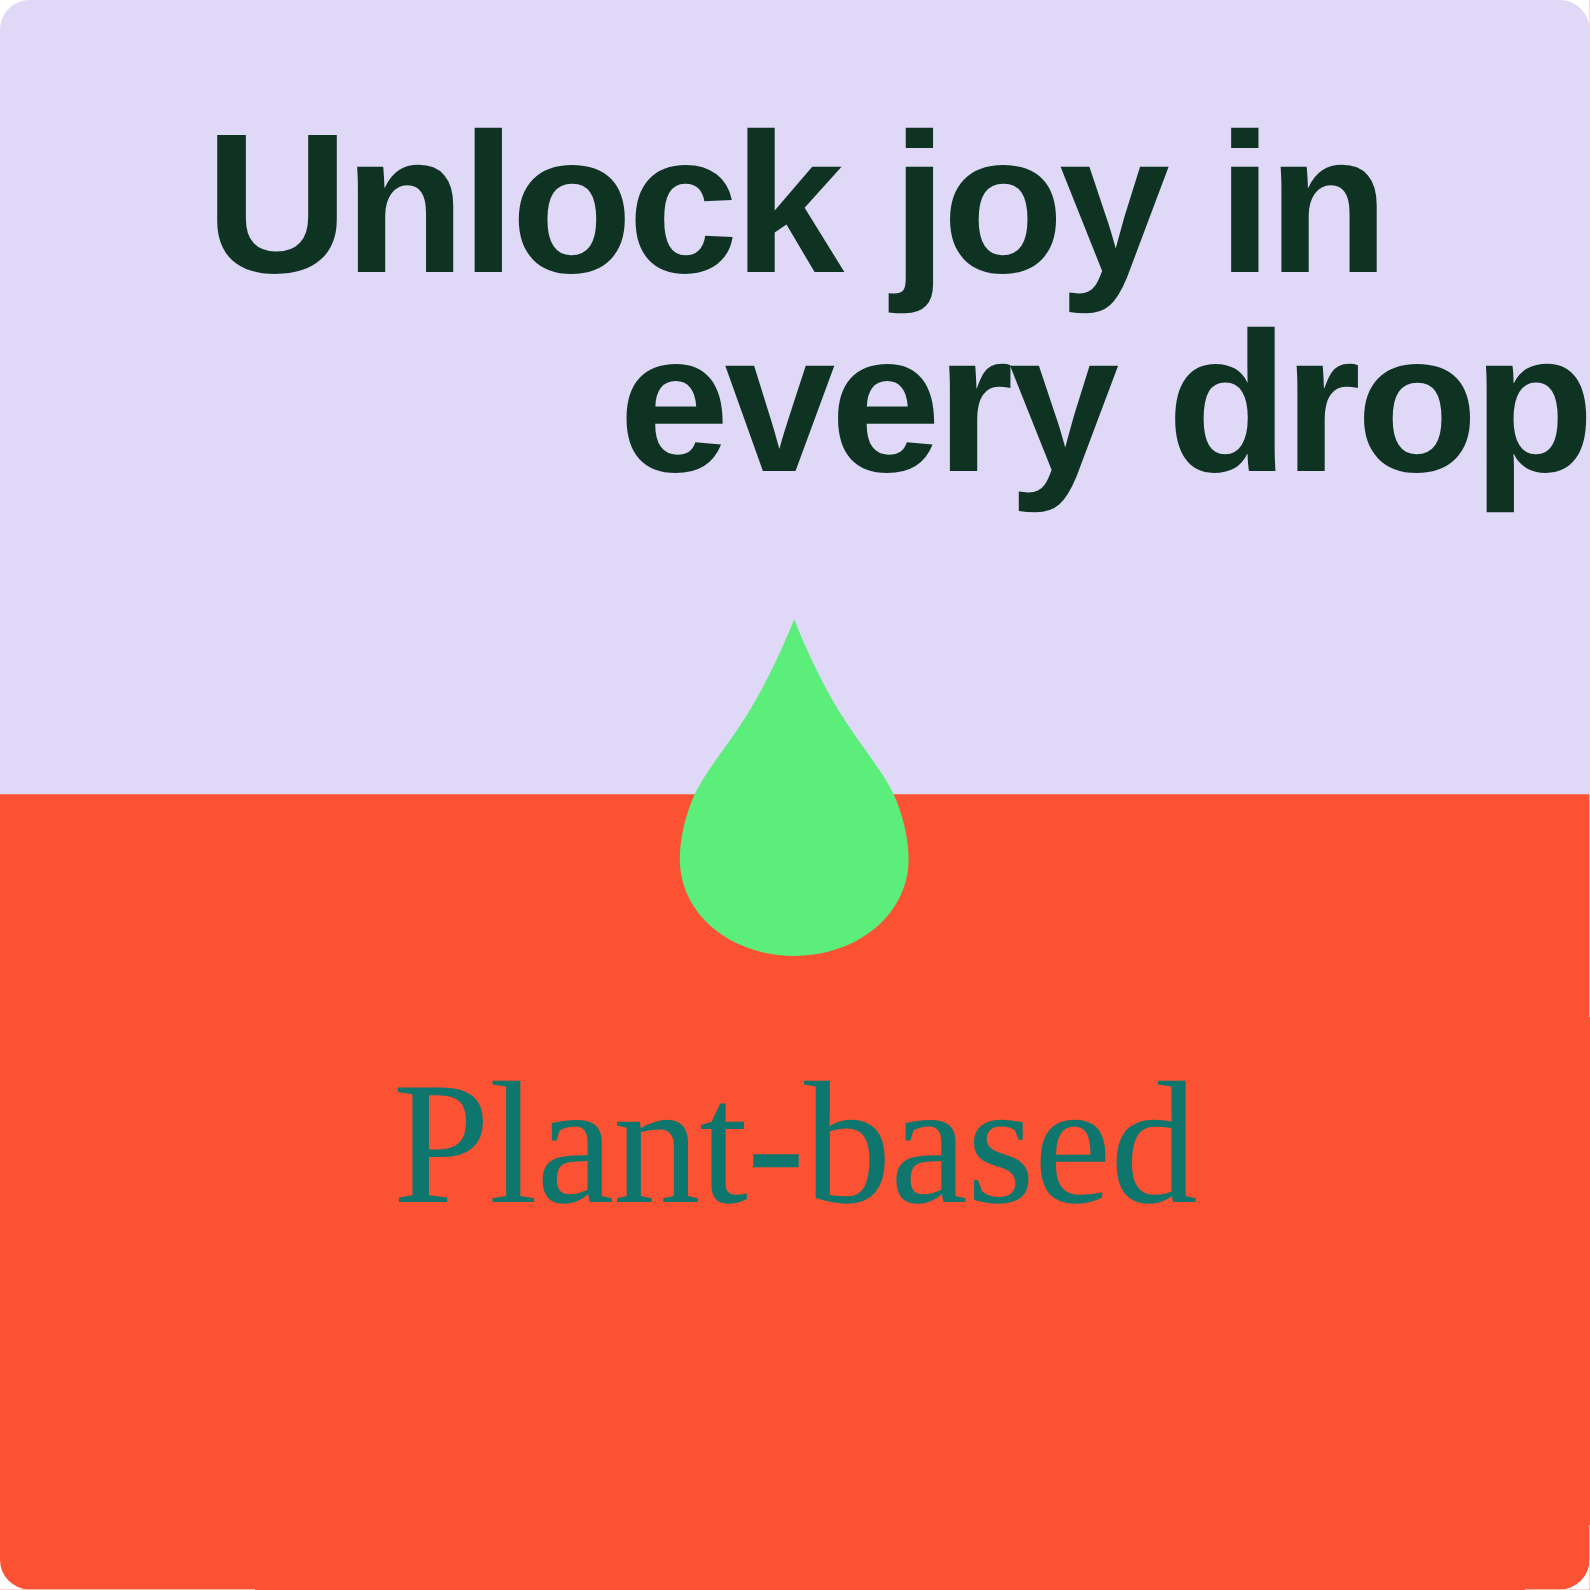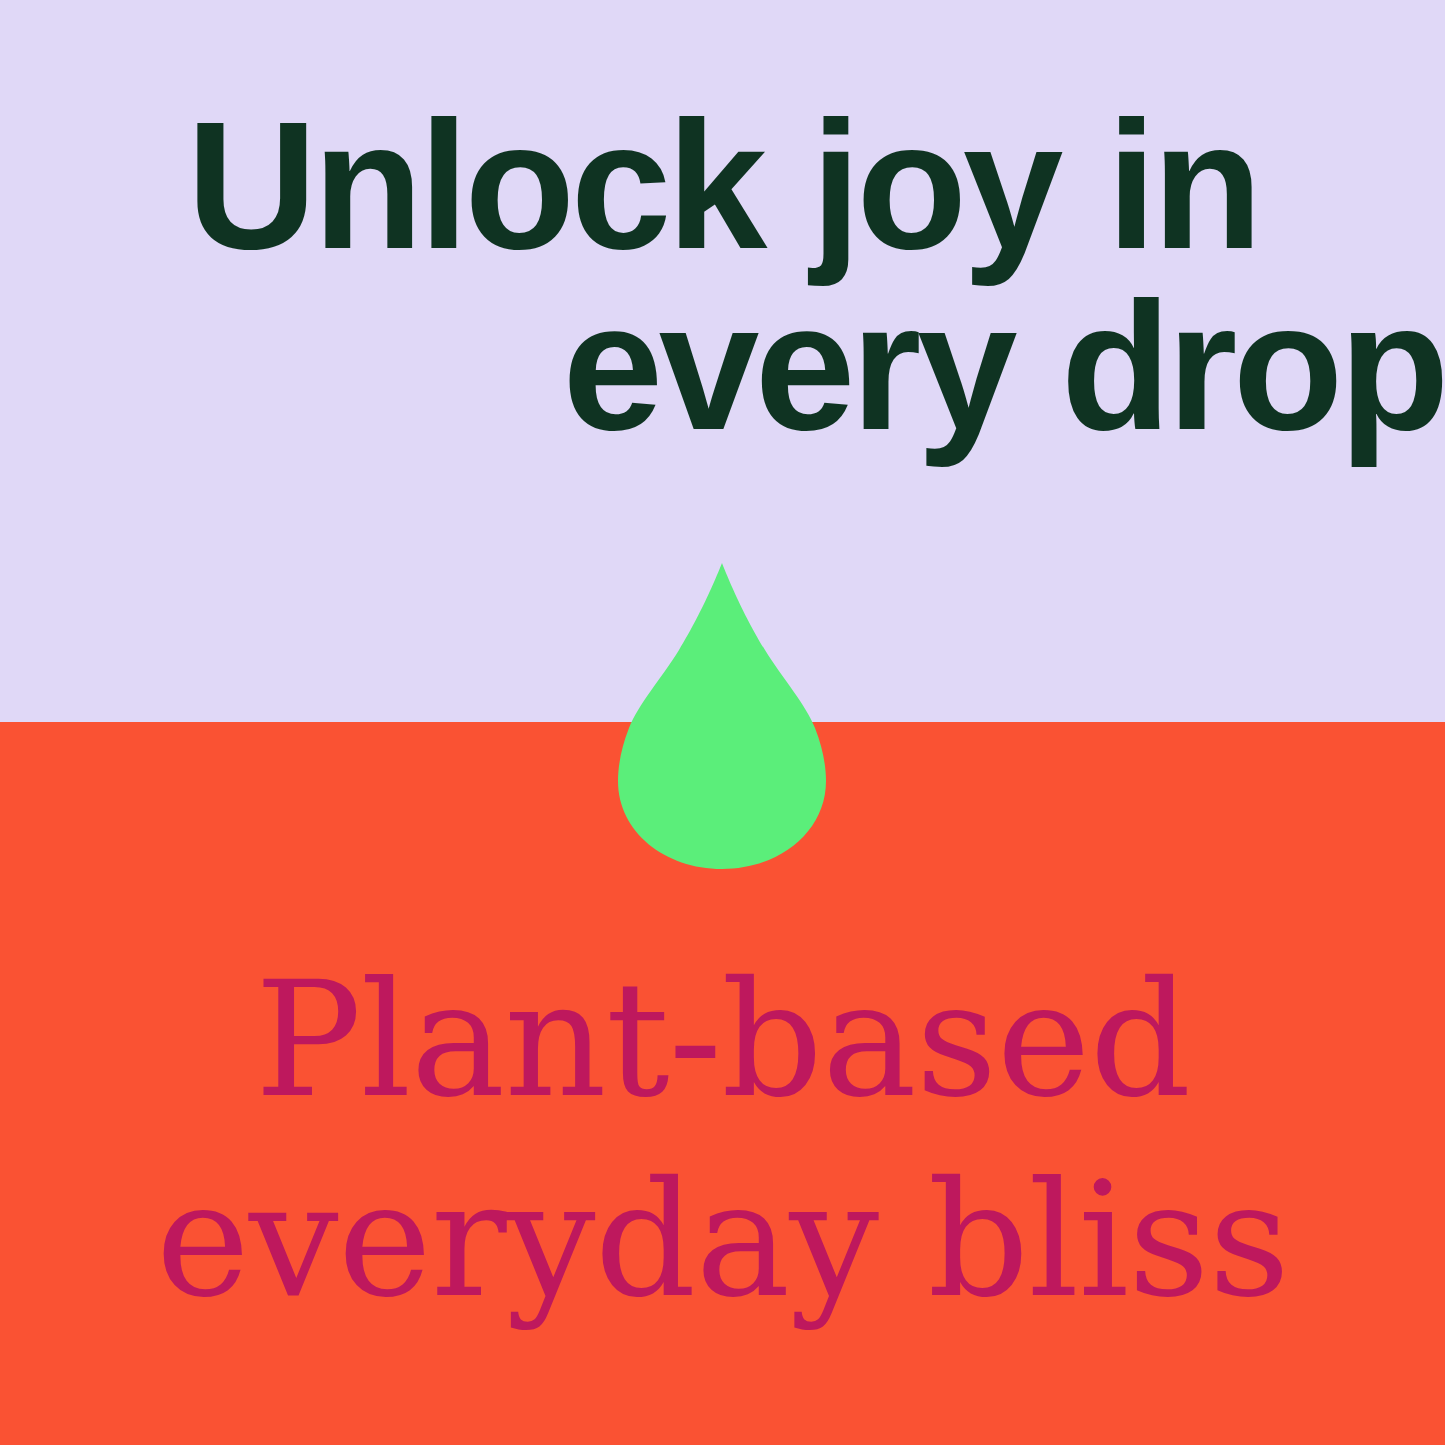--- a/index.html
+++ b/index.html
@@ -15,6 +15,7 @@
     height: 1445px;
     overflow: hidden;
     font-family: "Liberation Sans", sans-serif;
+    border-radius: 27px;
   }
 
   

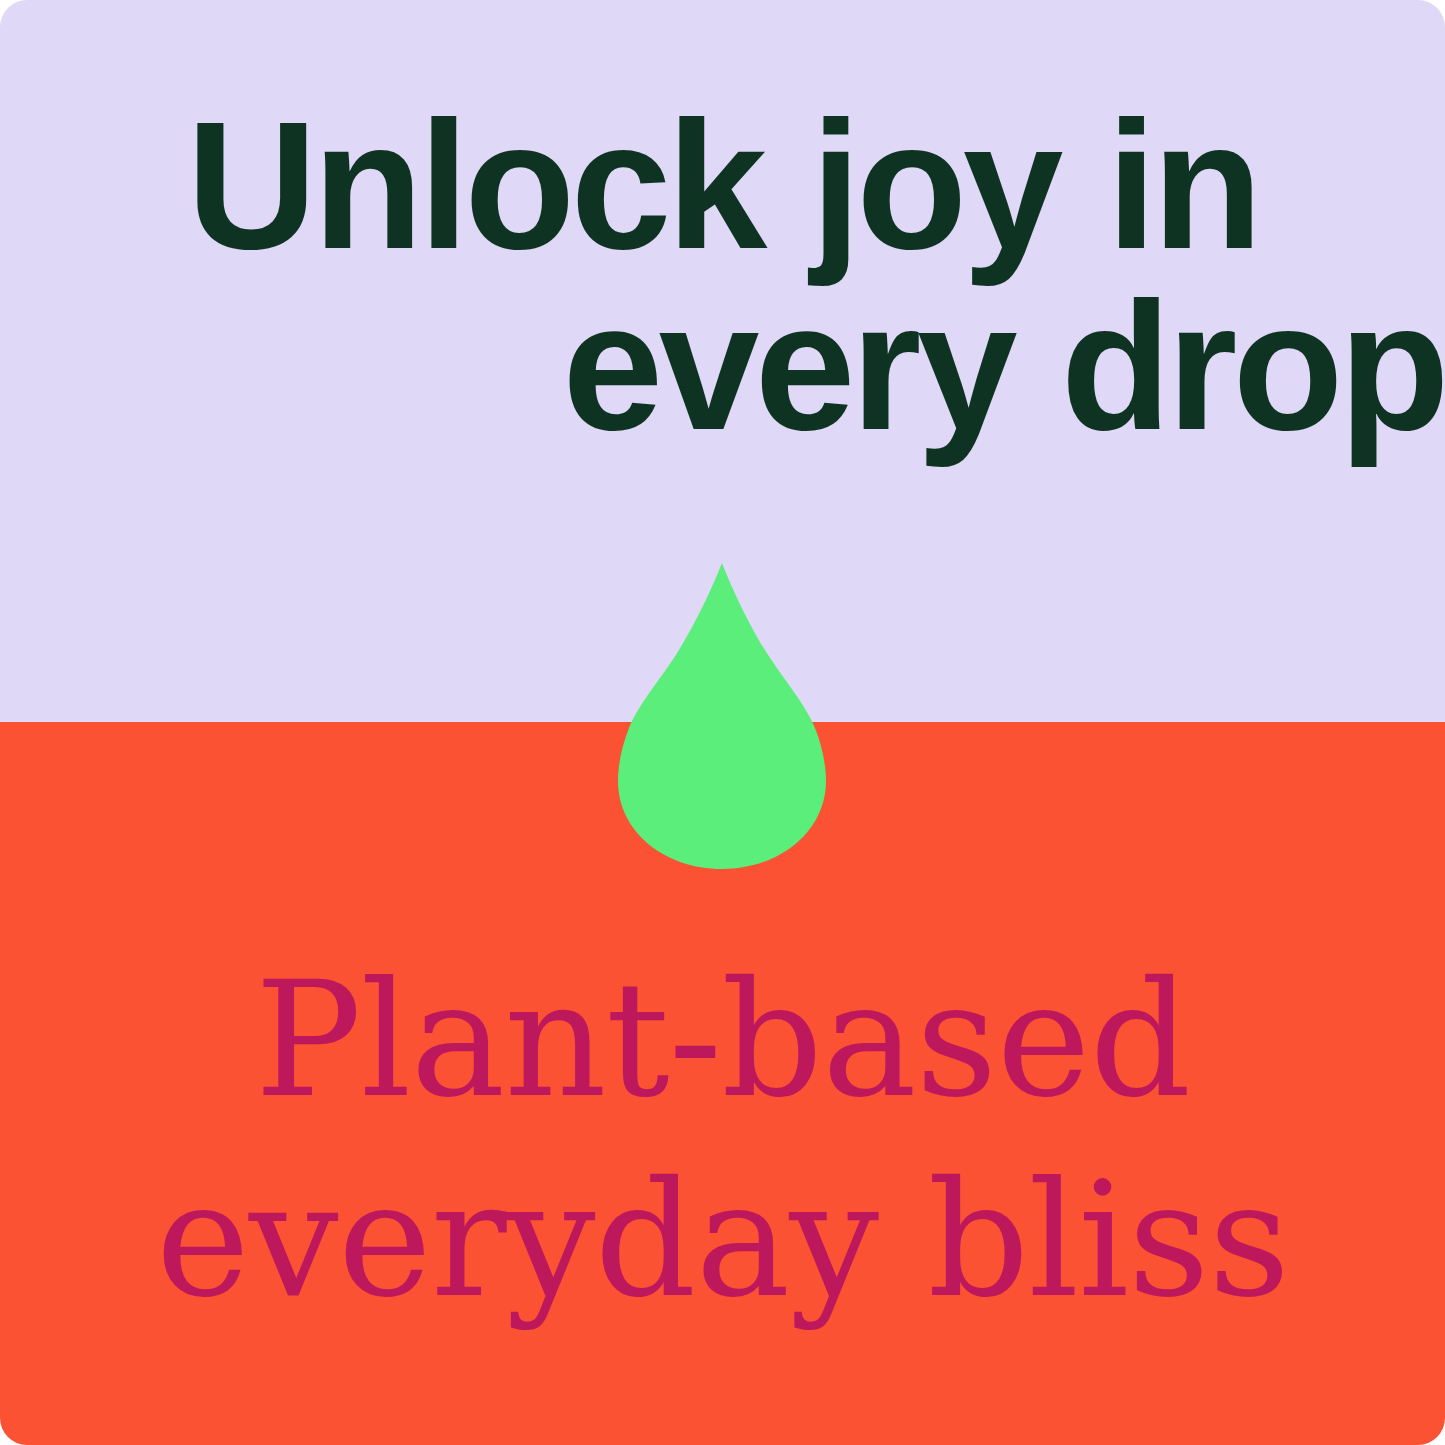--- a/index.html
+++ b/index.html
@@ -127,7 +127,7 @@
     </svg>
   </div>
 
-  <div class="subhead" style="color: #be185d;">
+  <div class="subhead" style="color: #0f766e; font-family: Liberation Serif, serif;">
     <span class="sh-line sh-line-1">Plant-based</span>
     <span class="sh-line sh-line-2">everyday bliss</span>
   </div>

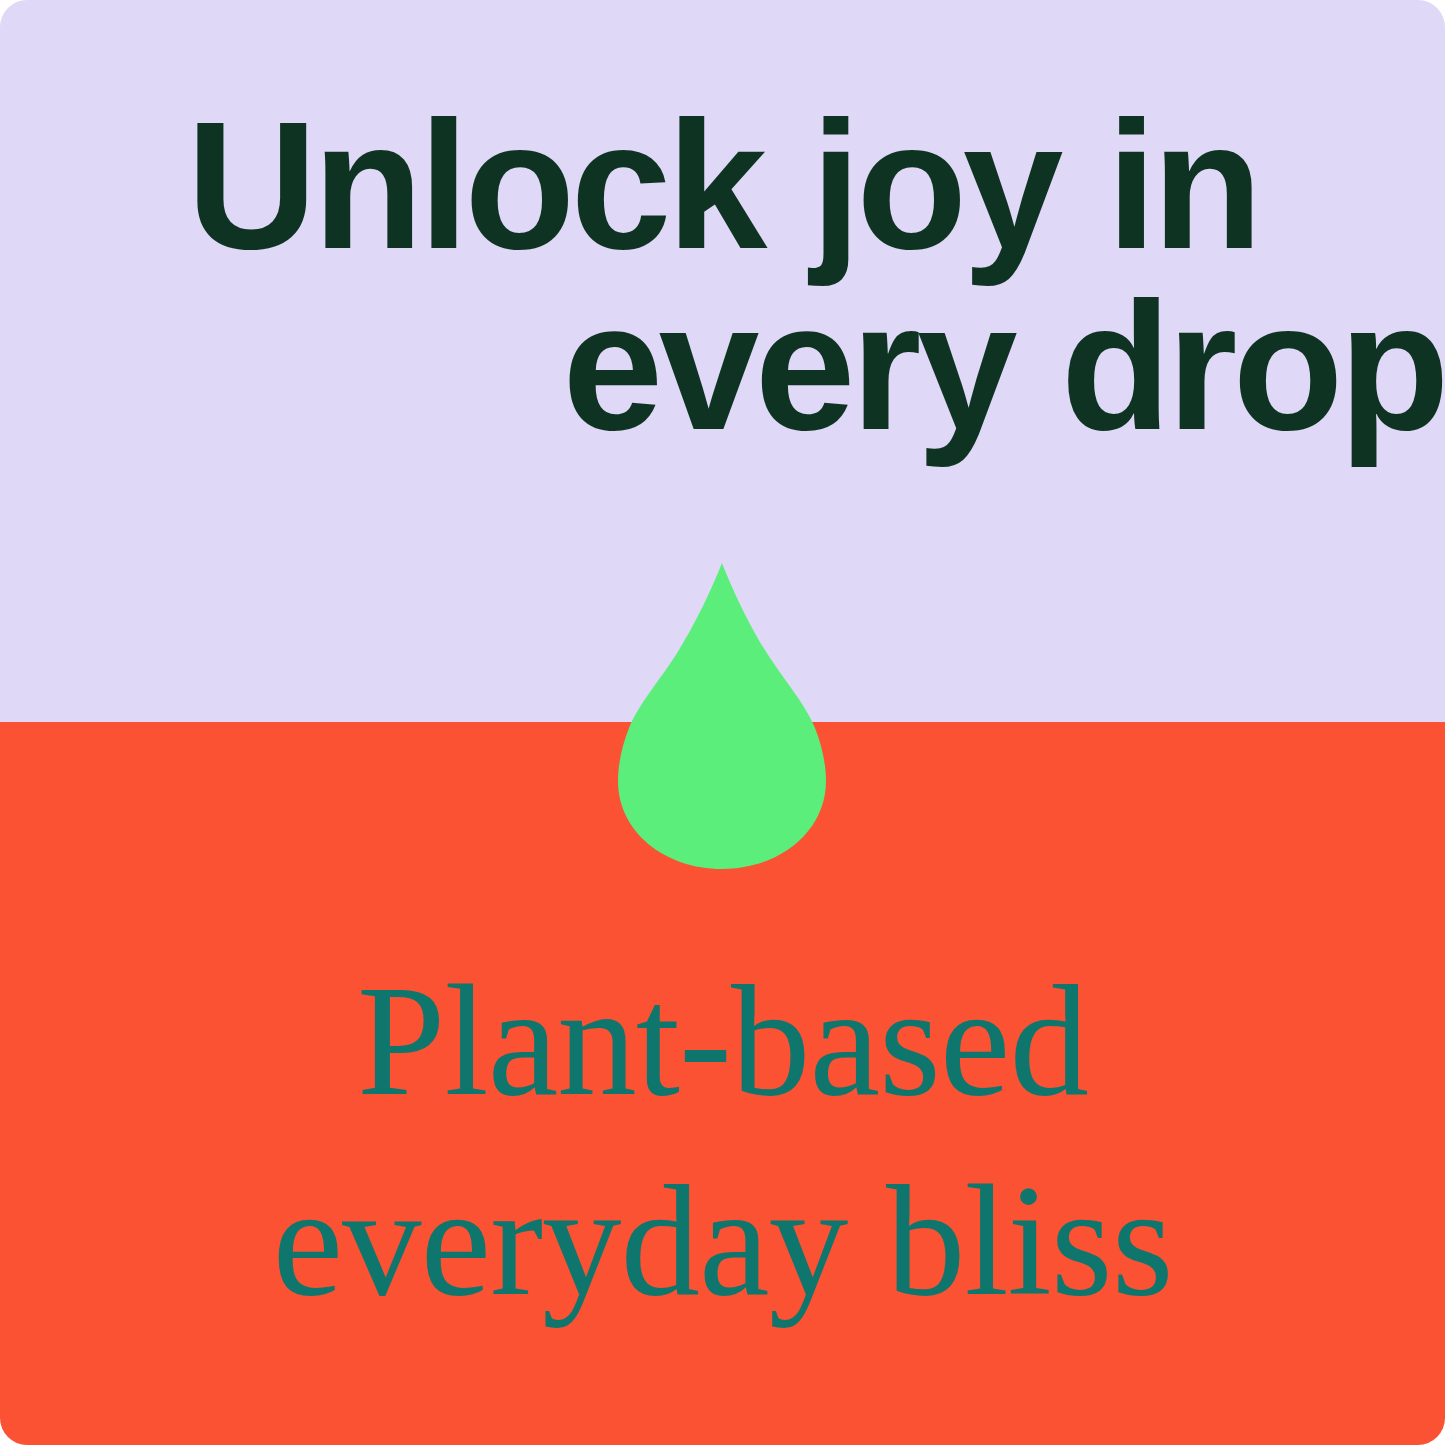--- a/index.html
+++ b/index.html
@@ -129,7 +129,6 @@
 
   <div class="subhead" style="color: #0f766e; font-family: Liberation Serif, serif;">
     <span class="sh-line sh-line-1">Plant-based</span>
-    <span class="sh-line sh-line-2">everyday bliss</span>
   </div>
 
 </div>

